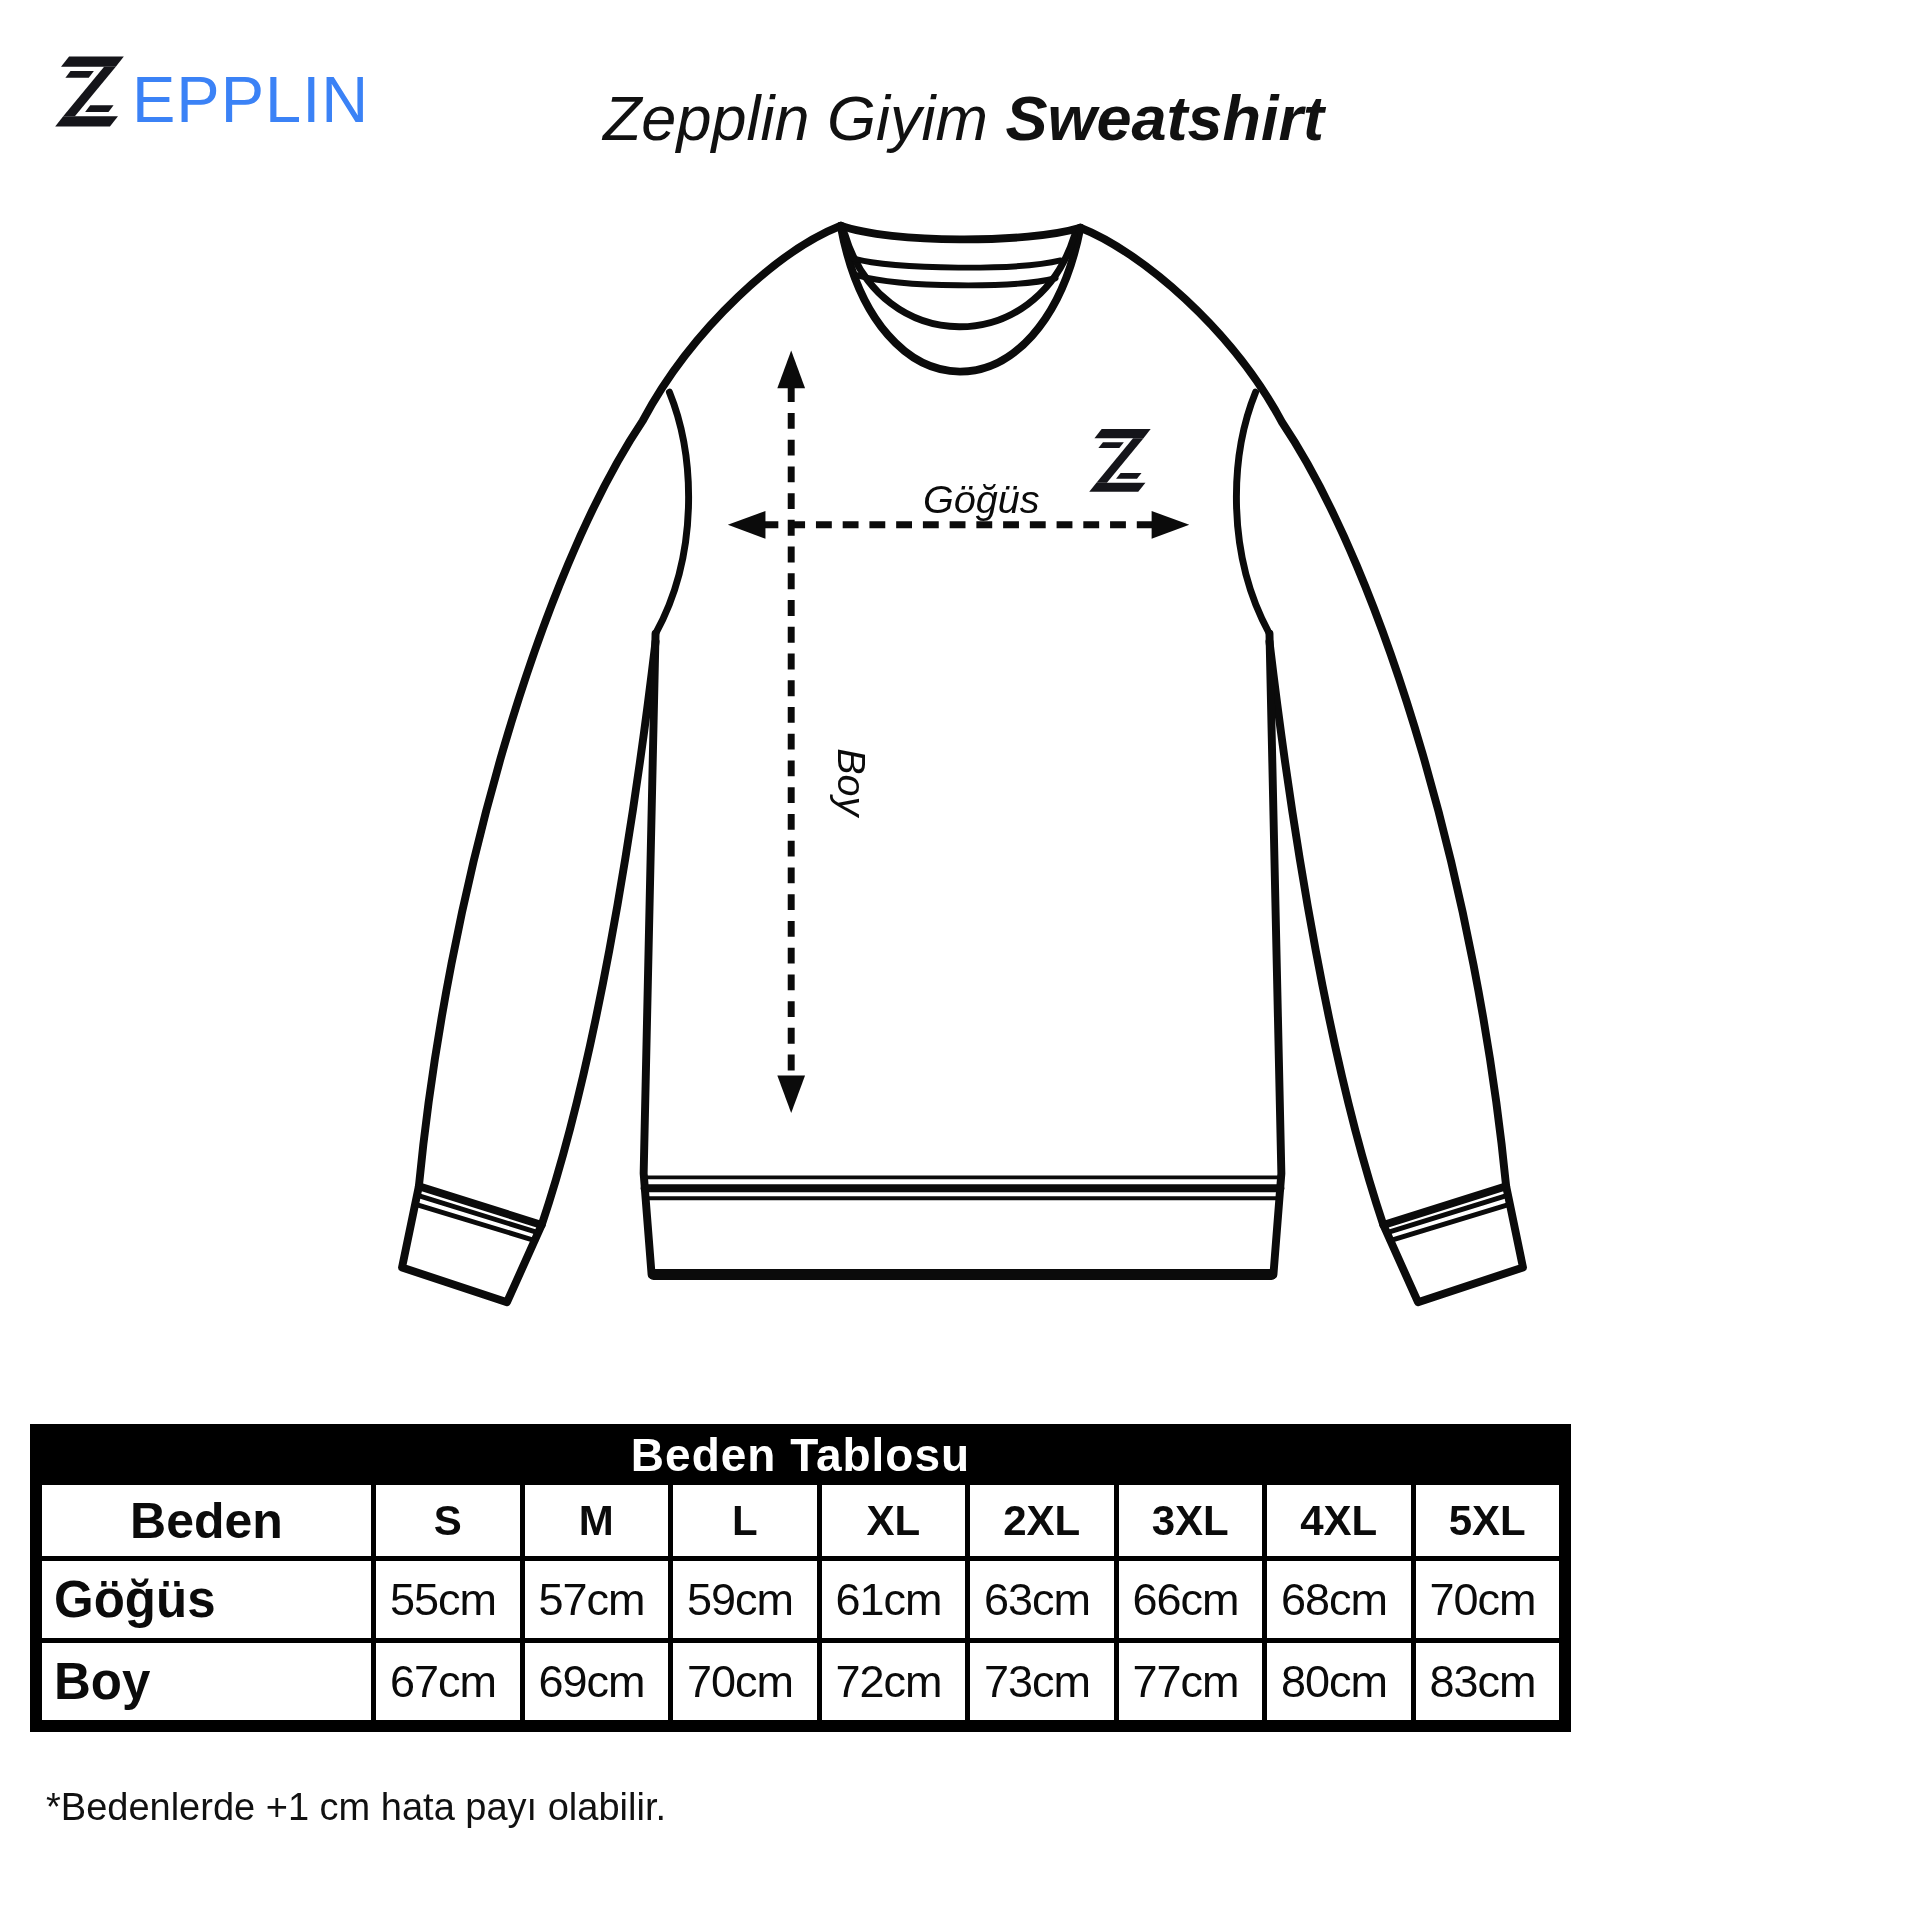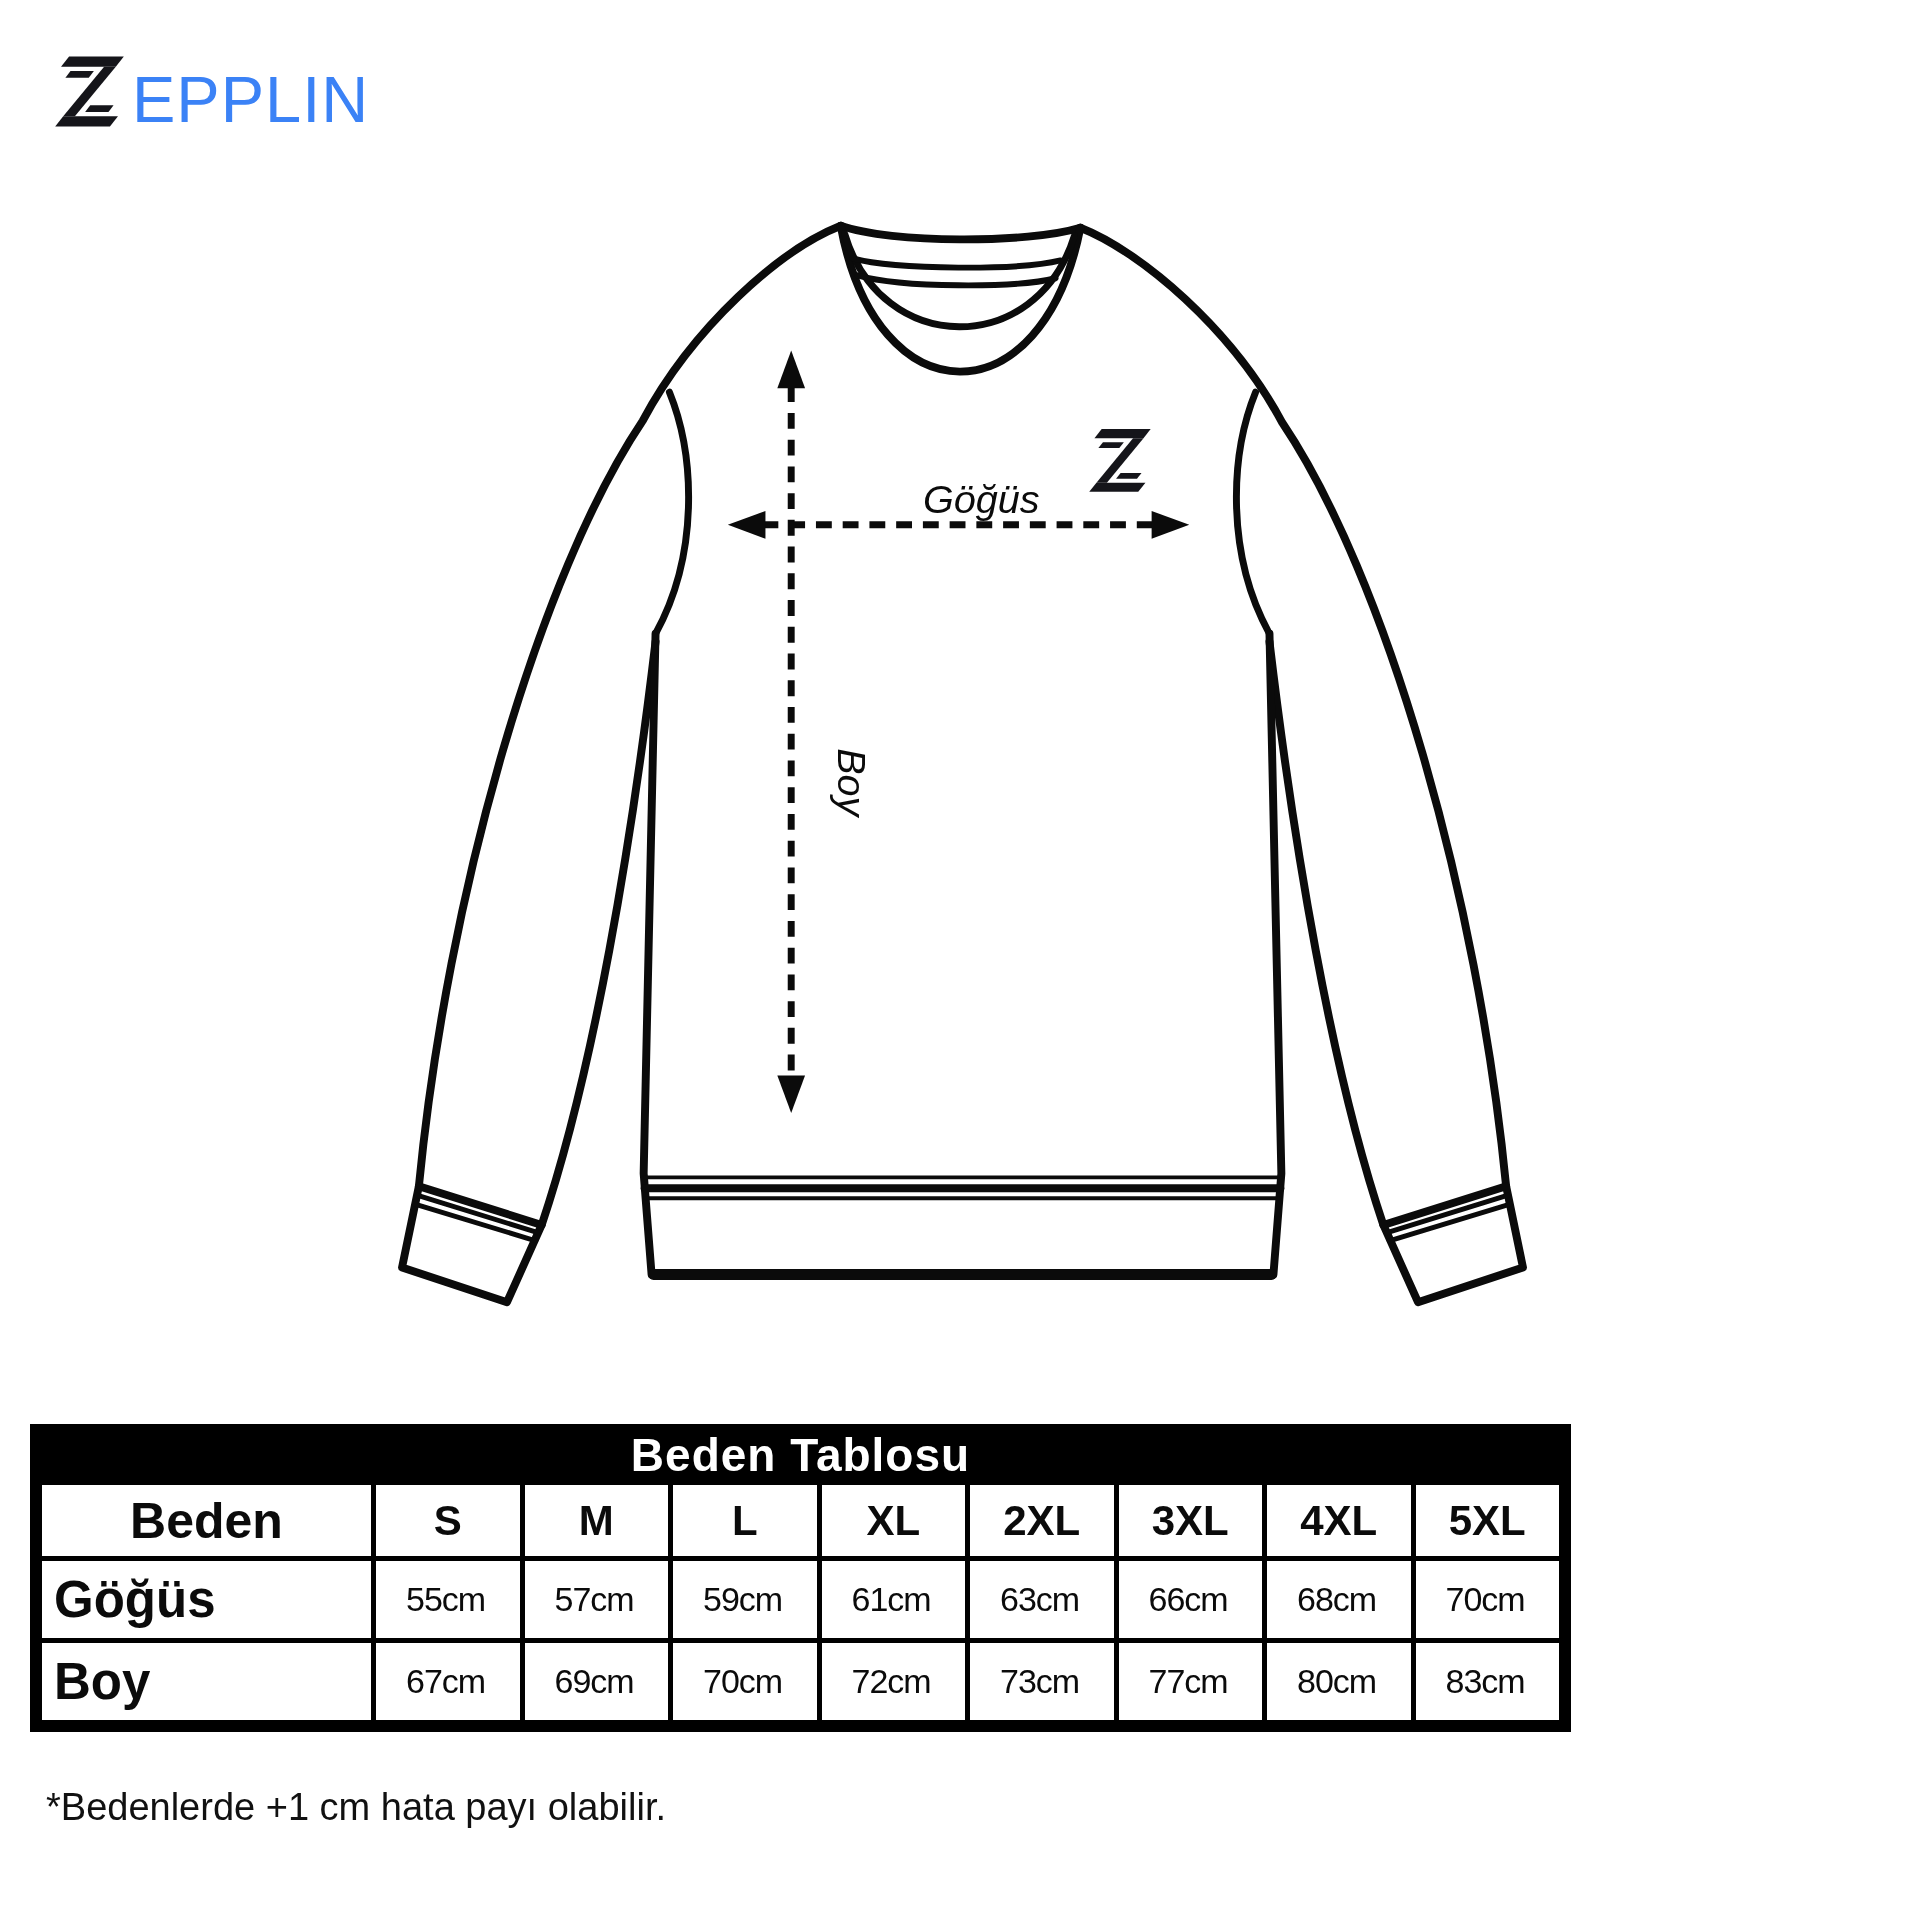--- a/index.html
+++ b/index.html
@@ -70,6 +70,7 @@
     <span class="brand-text">EPPLIN</span>
   </div>
 
+  <h1 class="title"><span>Zepplin Giyim</span> <span class="product">Sweatshirt</span></h1>
 
   <div class="figure">
     <svg viewBox="0 0 1946 1946">

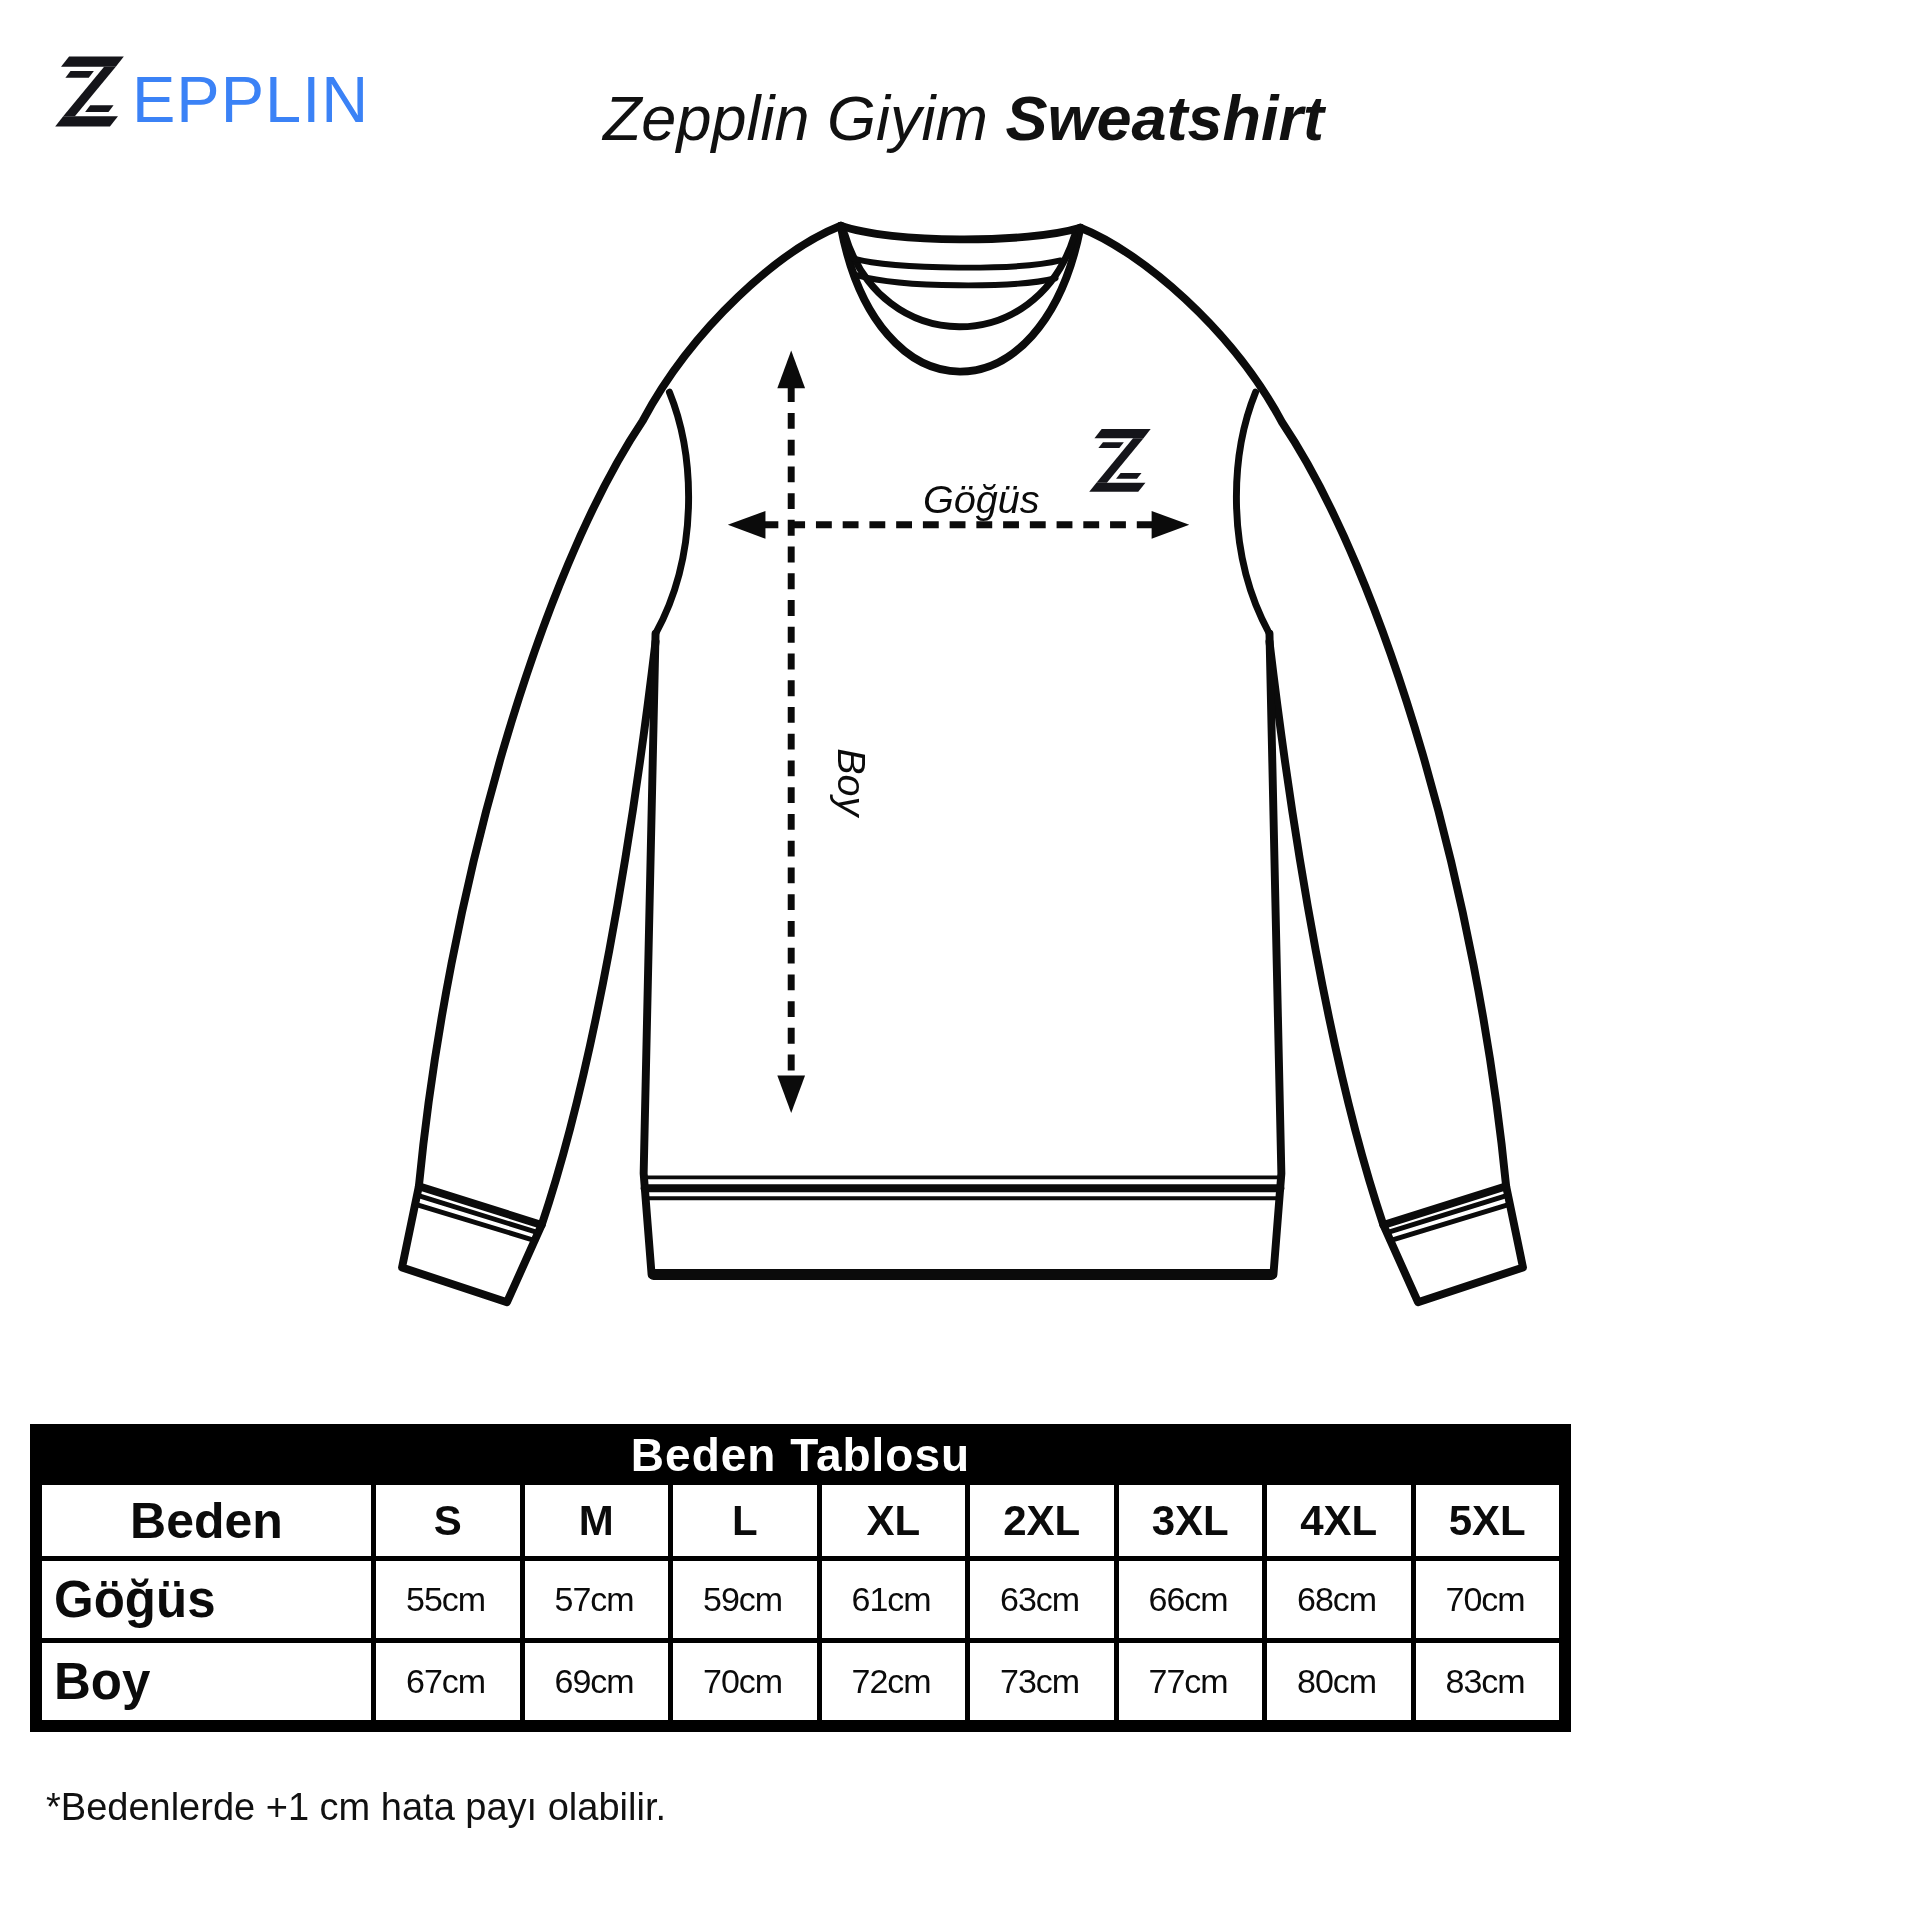--- a/index.html
+++ b/index.html
@@ -38,7 +38,7 @@
   .corner{font-size:50px;font-weight:700;}
   .size-head{font-size:42px;font-weight:700;}
   .row-label{font-size:51px;font-weight:700;padding-left:12px;}
-  .val{font-size:34px;font-weight:400;padding-left:30px;letter-spacing:-1px;}
+  .val{font-size:45px;font-weight:400;padding-left:14px;letter-spacing:-1px;}
   .note{
     position:absolute;left:30px;top:1770px;margin:16px;
     font-size:38px;font-weight:400;color:#111;

